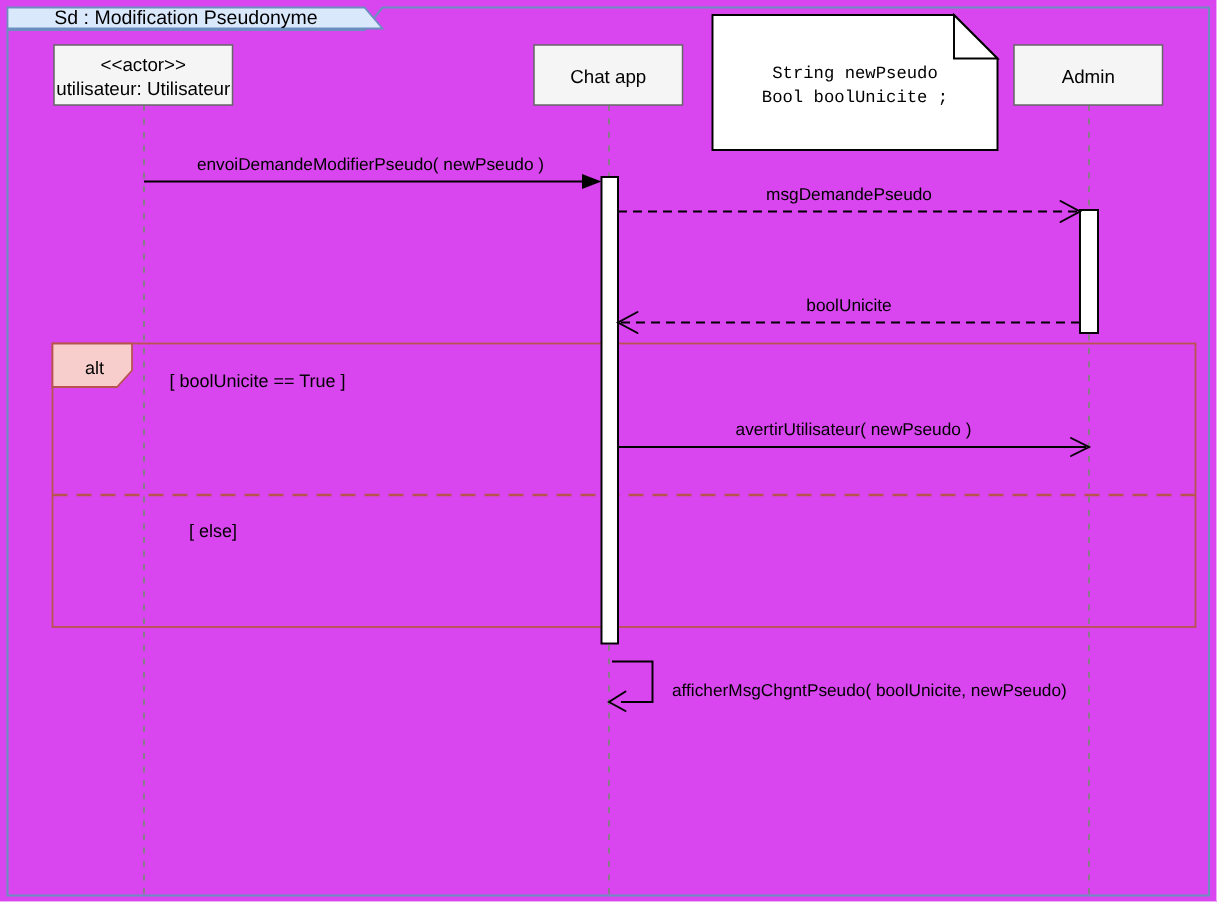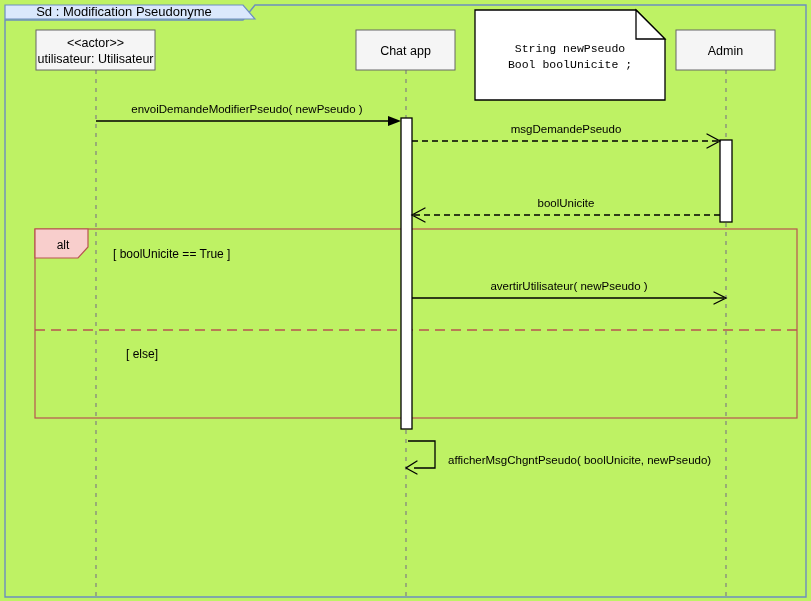--- a/index.html
+++ b/index.html
@@ -14,7 +14,7 @@
     position: relative;
     width: 811px;
     height: 601px;
-    background: #bef264;
+    background: #d946ef;
     overflow: hidden;
   }
   svg.diagram {

